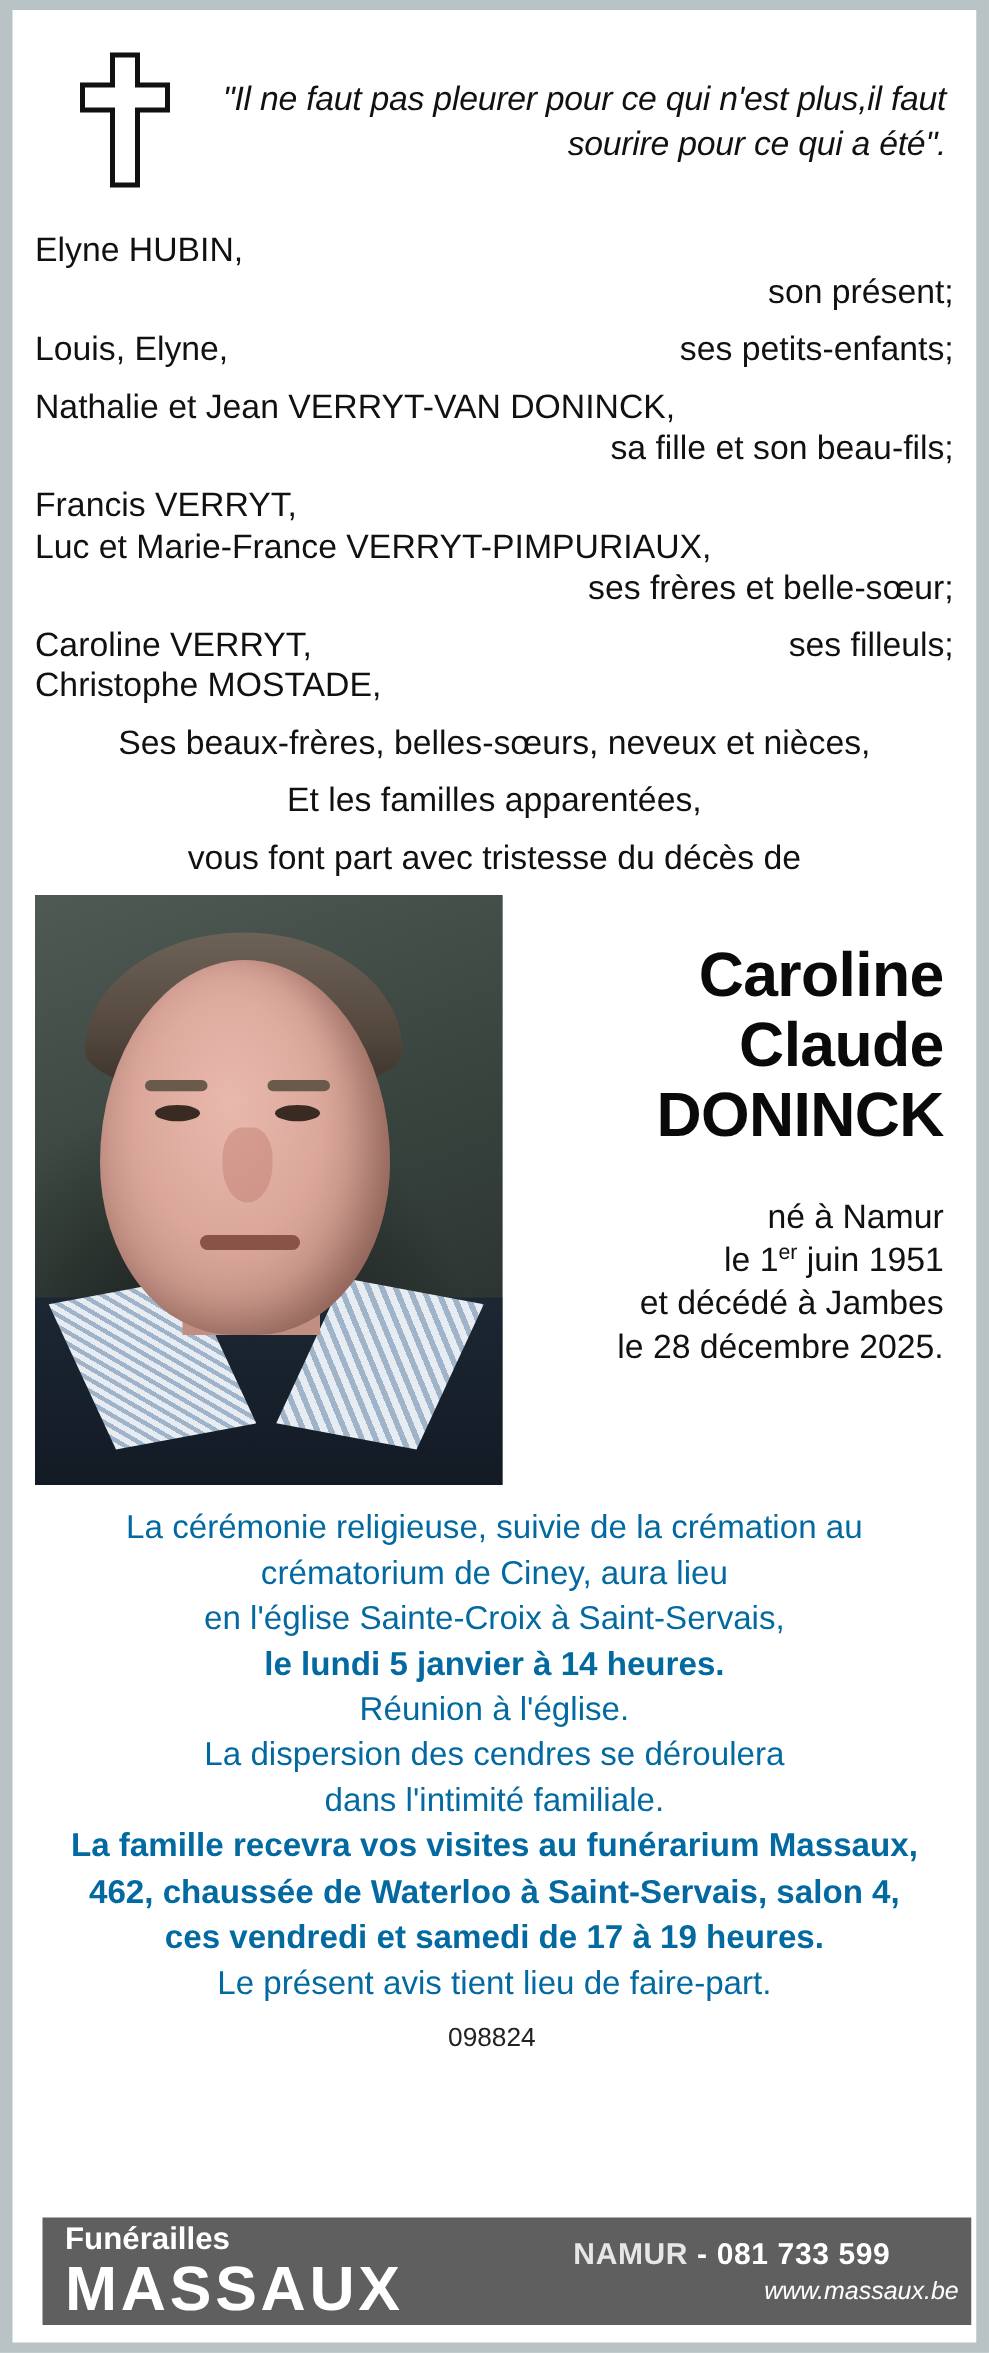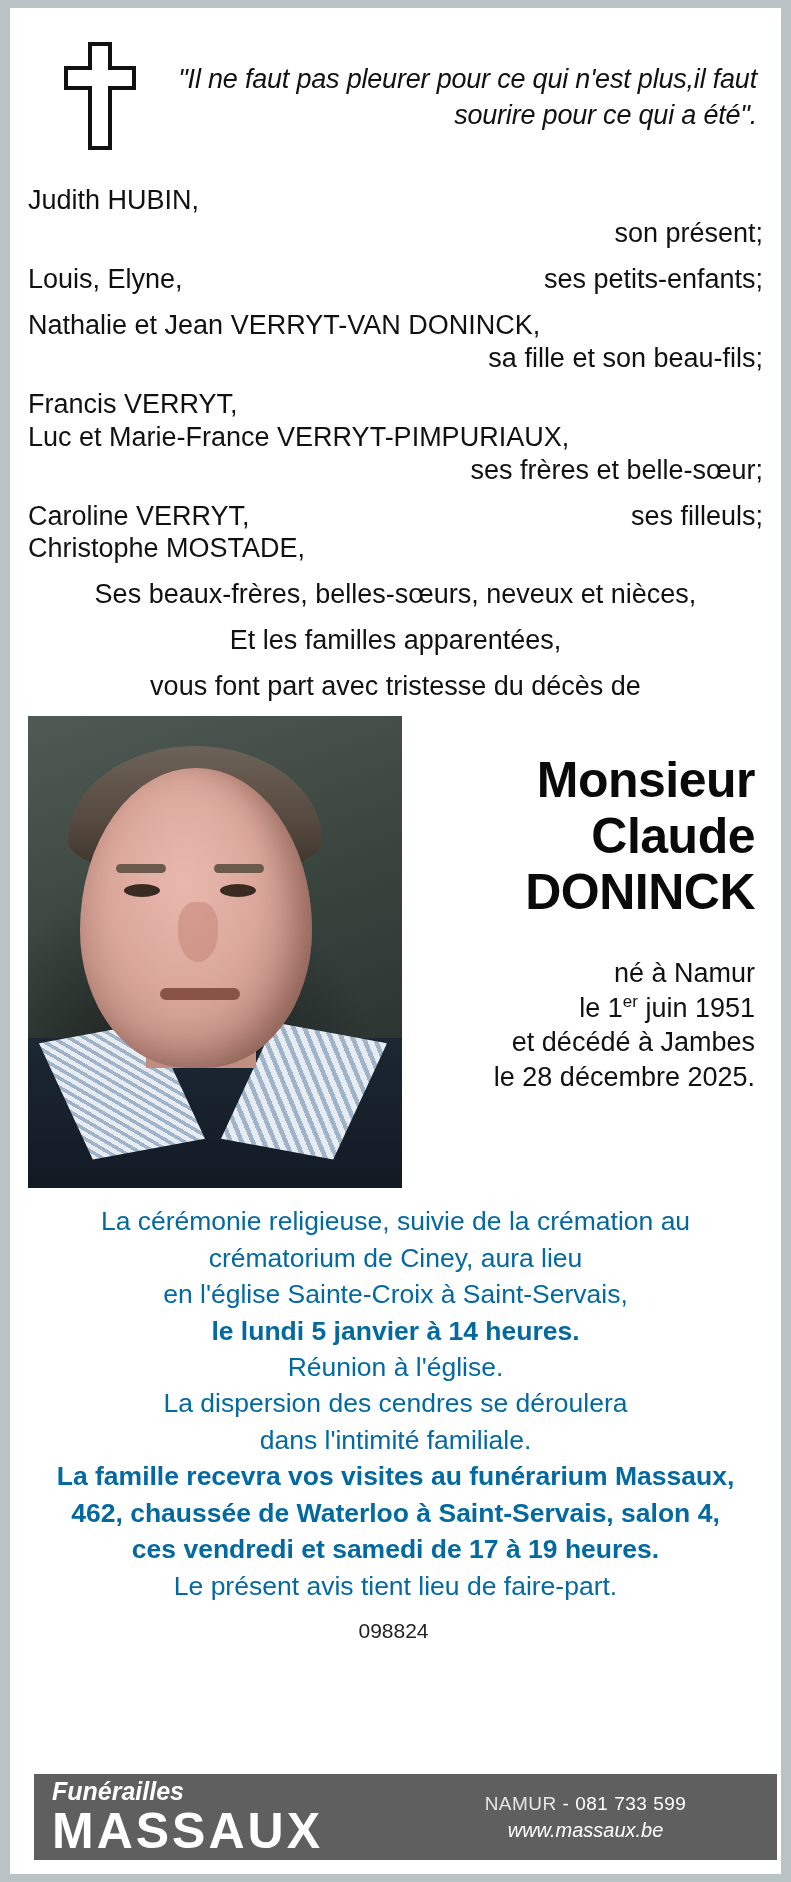--- a/index.html
+++ b/index.html
@@ -314,7 +314,7 @@
       <div class="family">
 
         <div class="fam-group">
-          <div class="fam-names">Judith HUBIN,</div>
+          <div class="fam-names">Elyne HUBIN,</div>
           <div class="fam-rel">son présent;</div>
         </div>
 

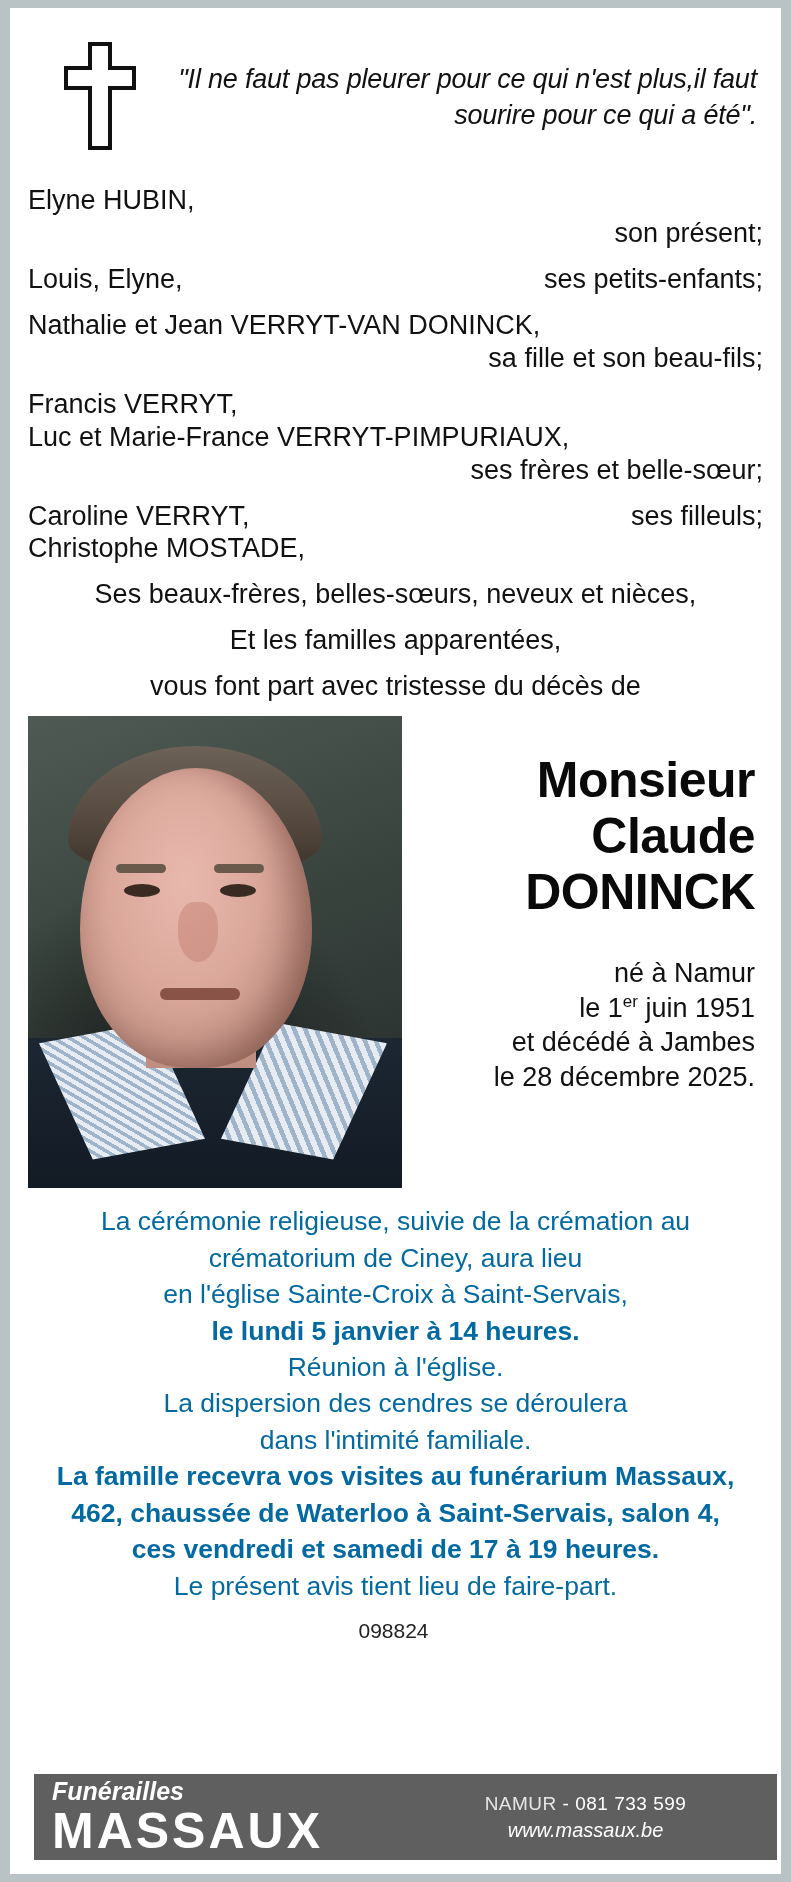--- a/index.html
+++ b/index.html
@@ -366,7 +366,7 @@
           <div class="mouth"></div>
         </div>
         <div class="nameblock">
-          <div class="n1">Monsieur</div>
+          <div class="n1">Caroline</div>
           <div class="n2">Claude</div>
           <div class="n3">DONINCK</div>
           <div class="dates">

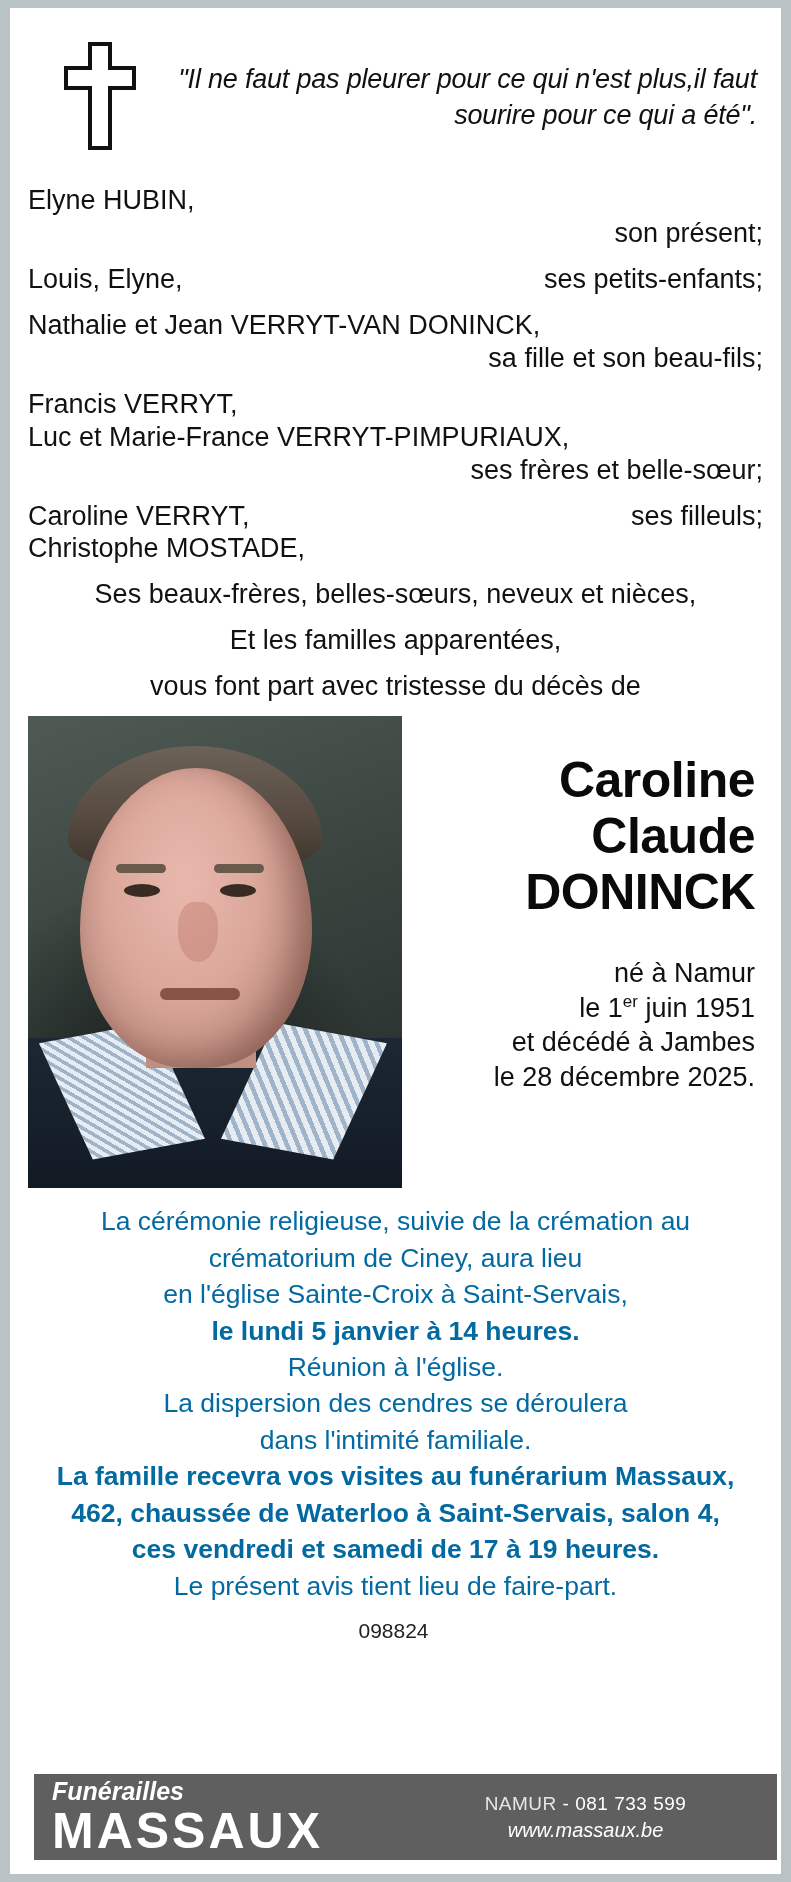--- a/index.html
+++ b/index.html
@@ -261,7 +261,6 @@
     box-sizing: border-box;
   }
   .footer .fun {
-    font-style: italic;
     font-size: 25px;
     line-height: 1;
     margin-bottom: 2px;

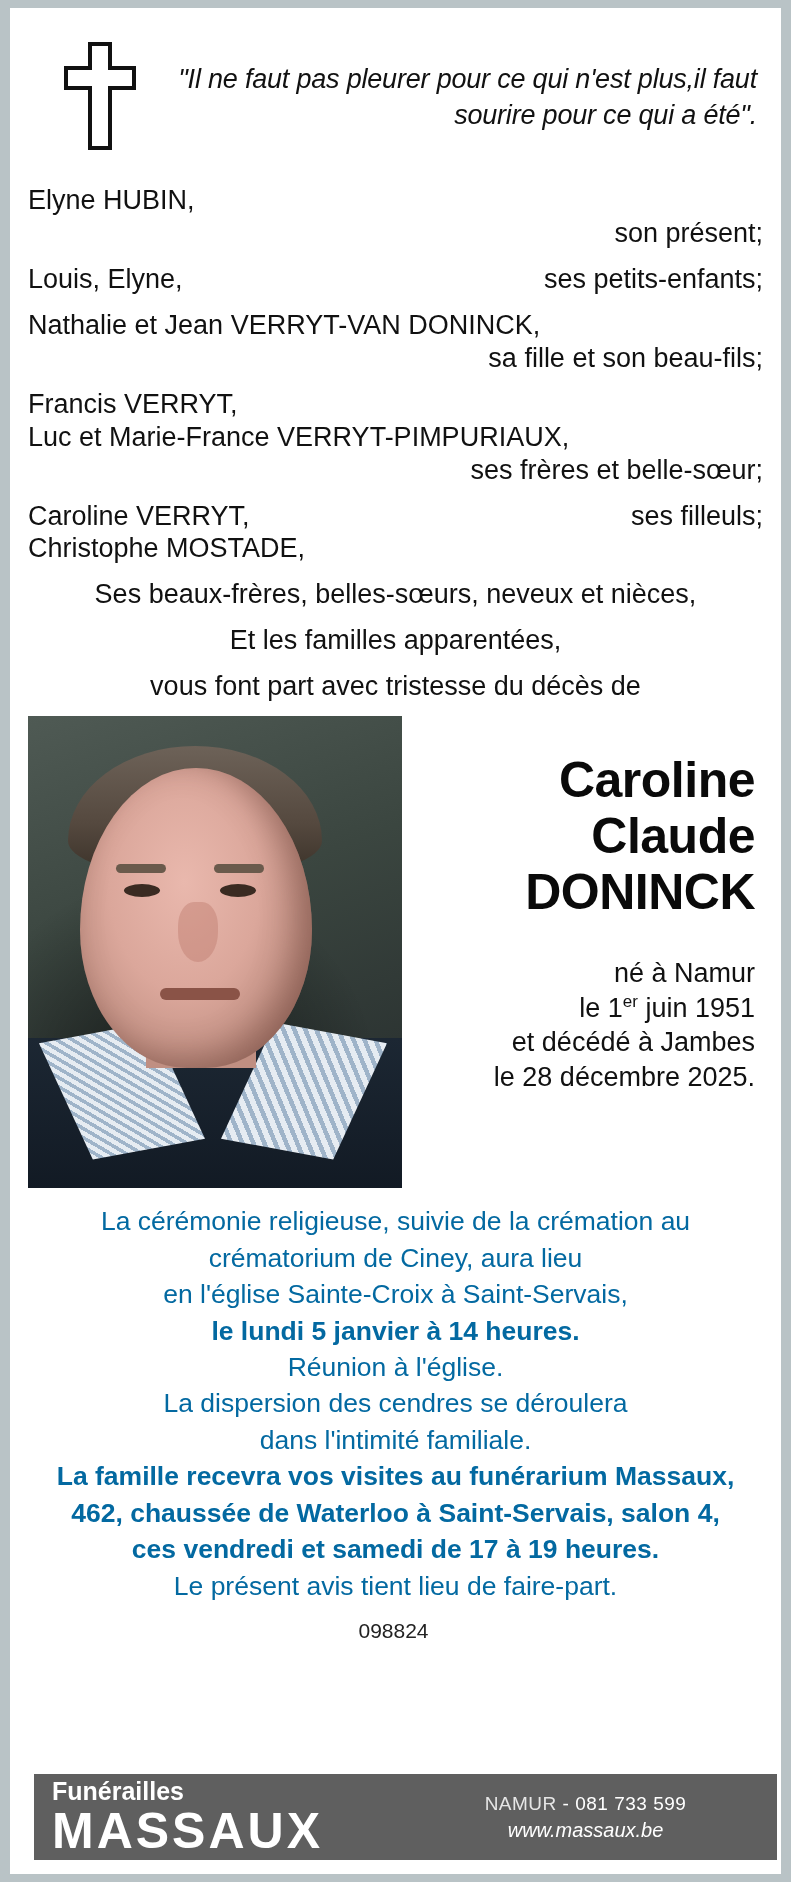--- a/index.html
+++ b/index.html
@@ -279,8 +279,8 @@
     padding-right: 10px;
   }
   .footer .phone {
-    font-size: 19px;
-    font-weight: normal;
+    font-size: 24px;
+    font-weight: bold;
     letter-spacing: 0.5px;
   }
   .footer .phone .city { color: #e6e6e6; }

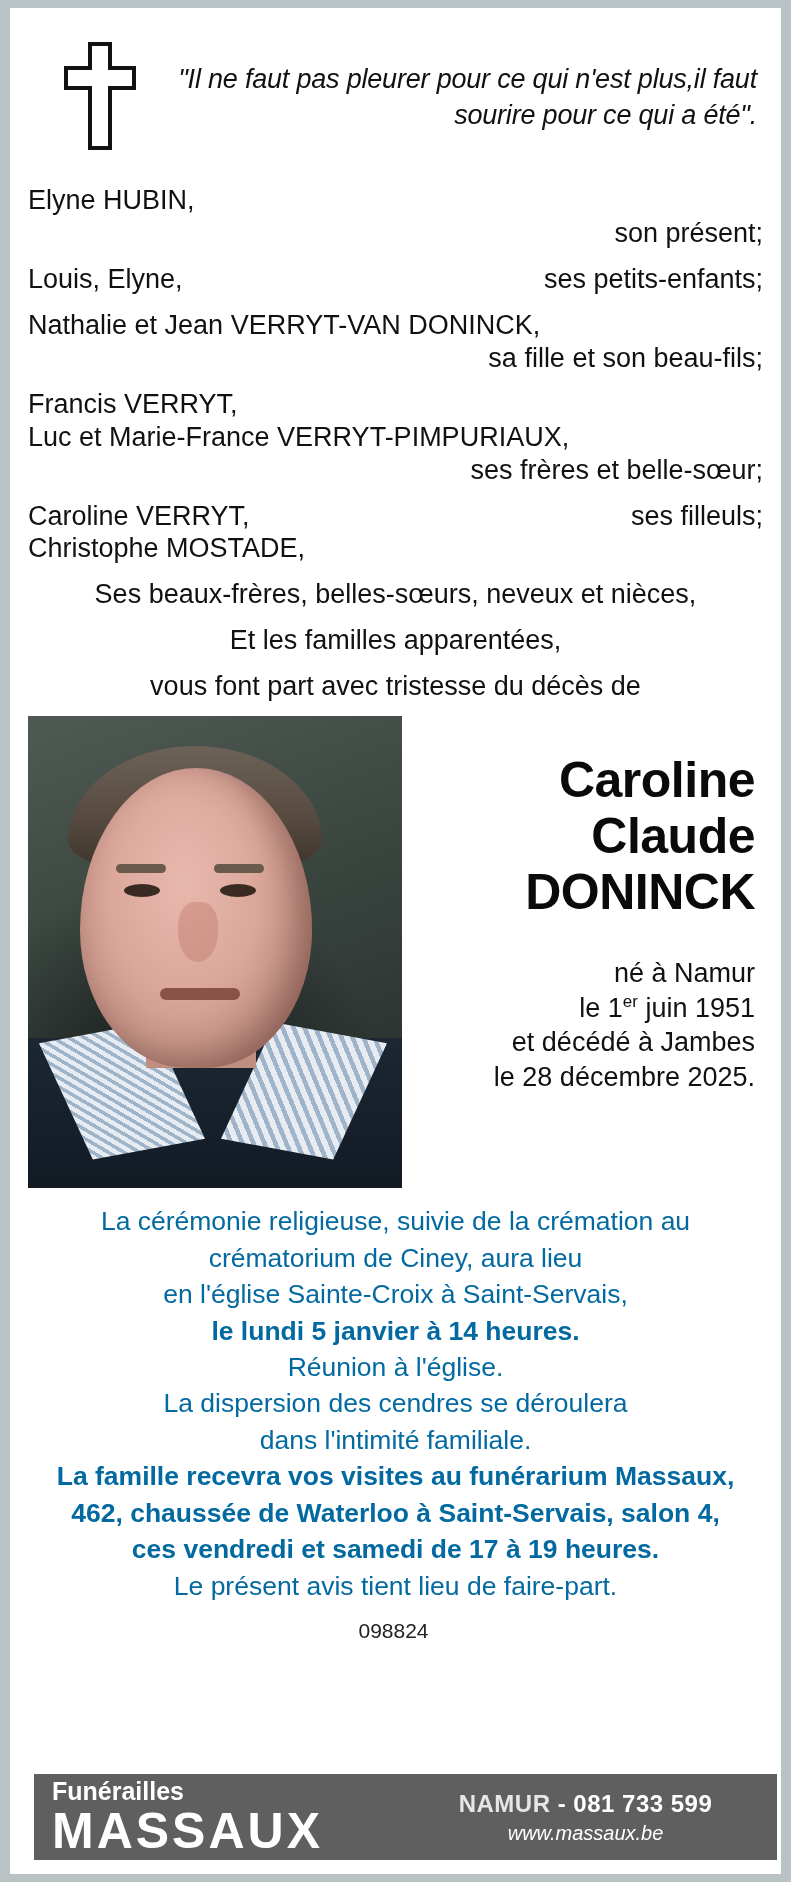--- a/index.html
+++ b/index.html
@@ -288,6 +288,7 @@
     font-size: 20px;
     font-style: italic;
     margin-top: 4px;
+    text-align: right;
   }
 </style>
 </head>

